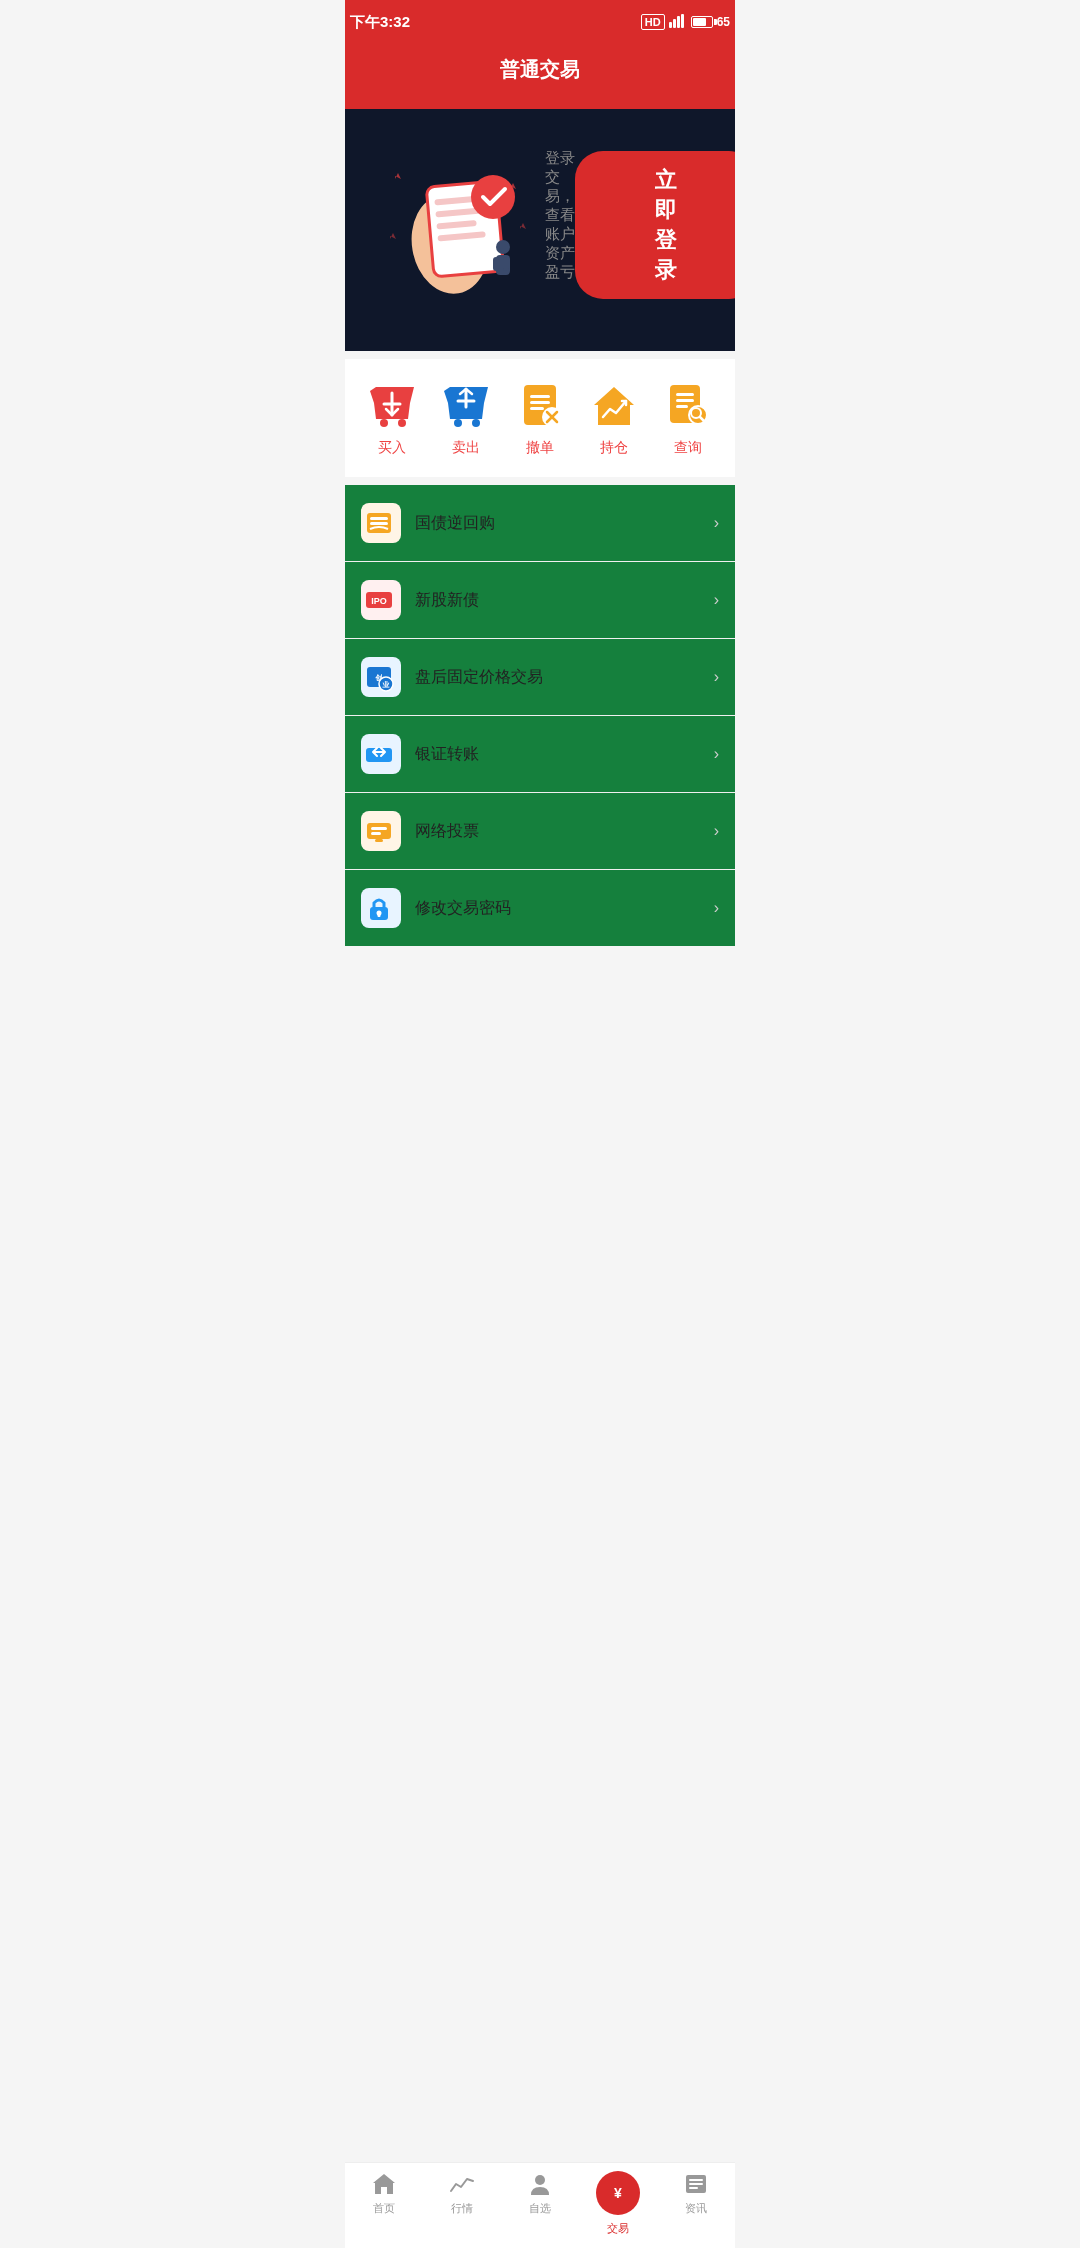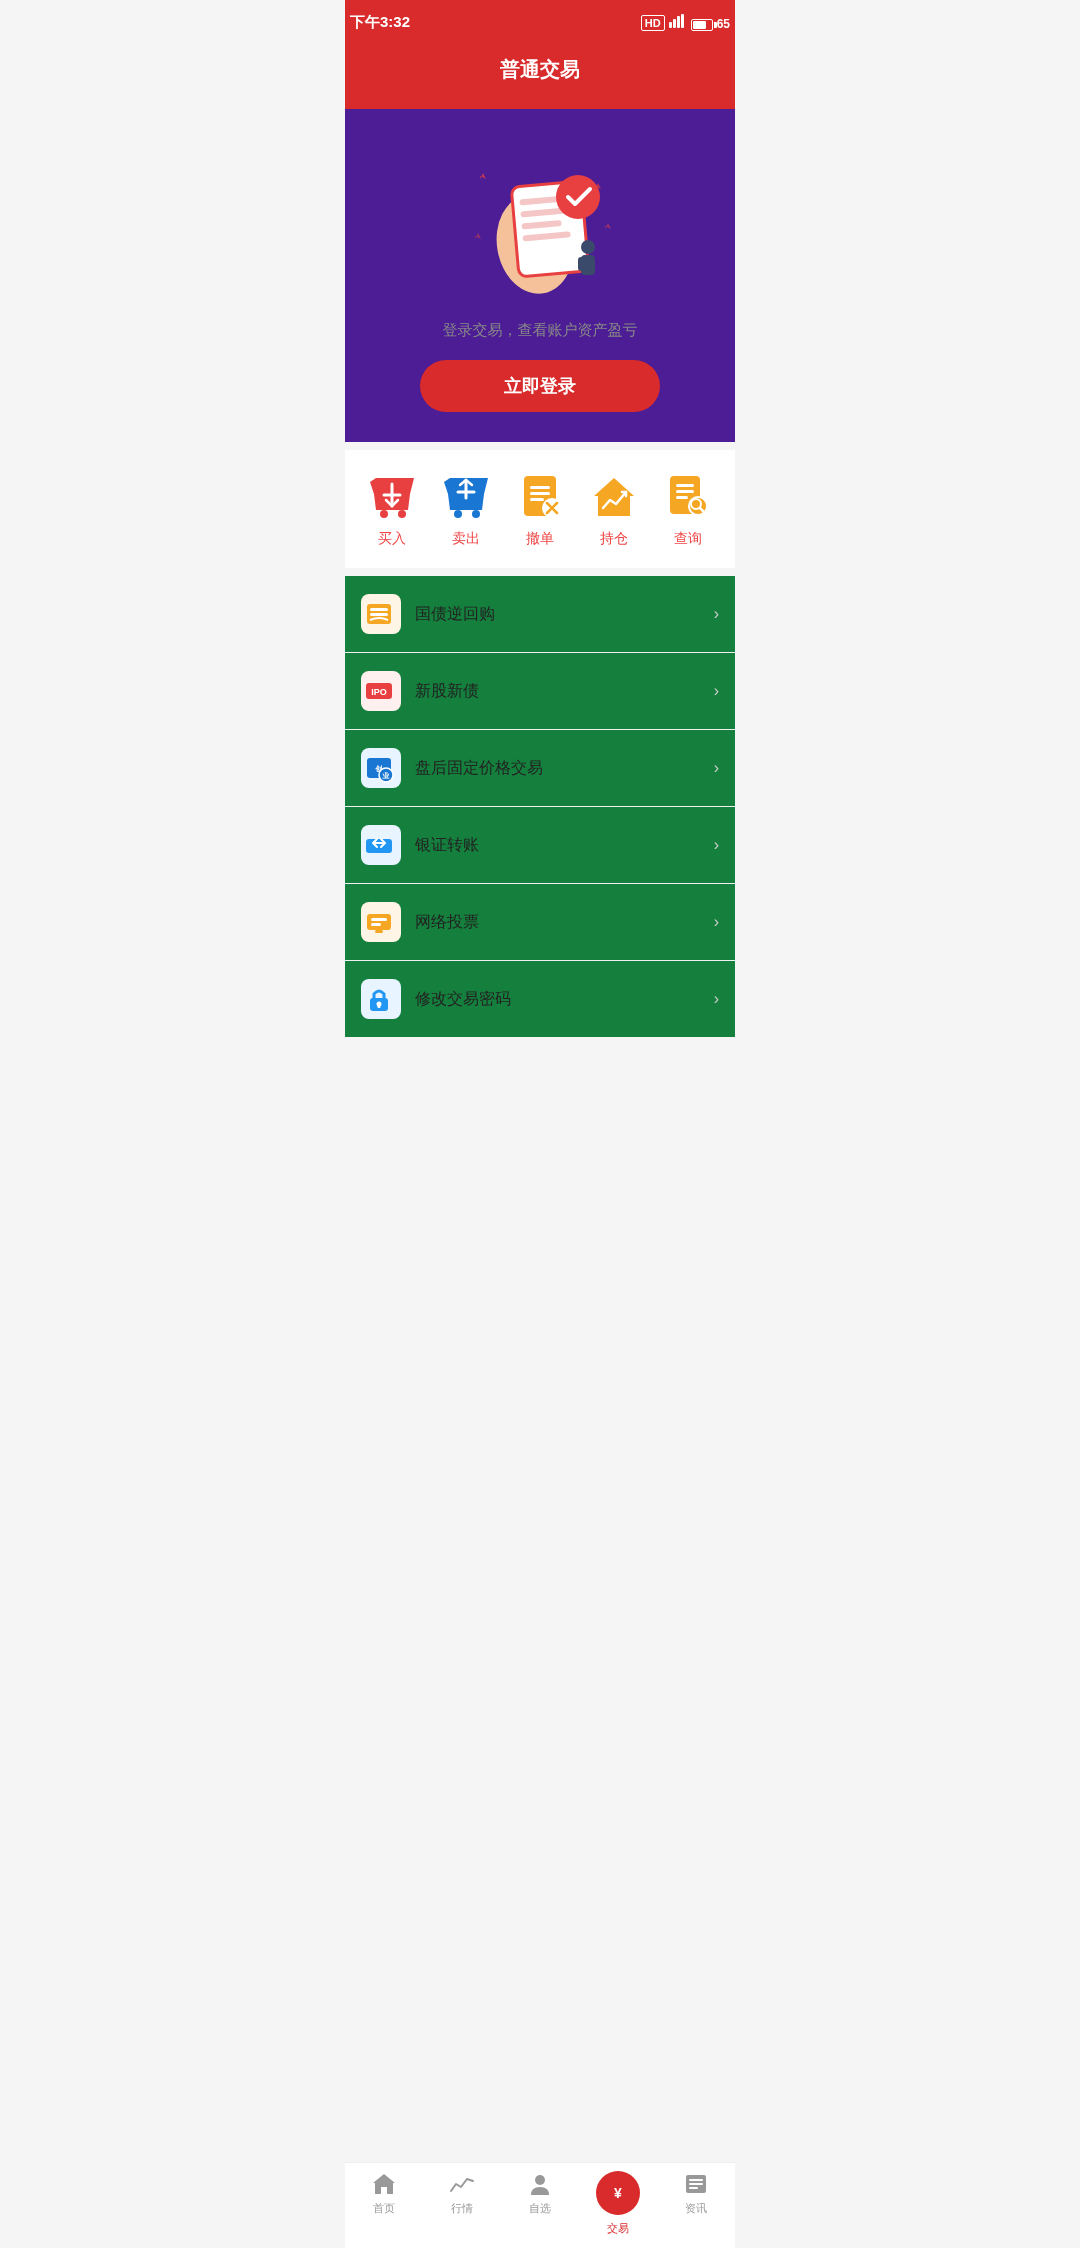--- a/index.html
+++ b/index.html
@@ -28,7 +28,7 @@
     }
     .status-right {
       display: flex;
-      align-items: flex-end;
+      align-items: center;
       gap: 4px;
       font-size: 12px;
     }

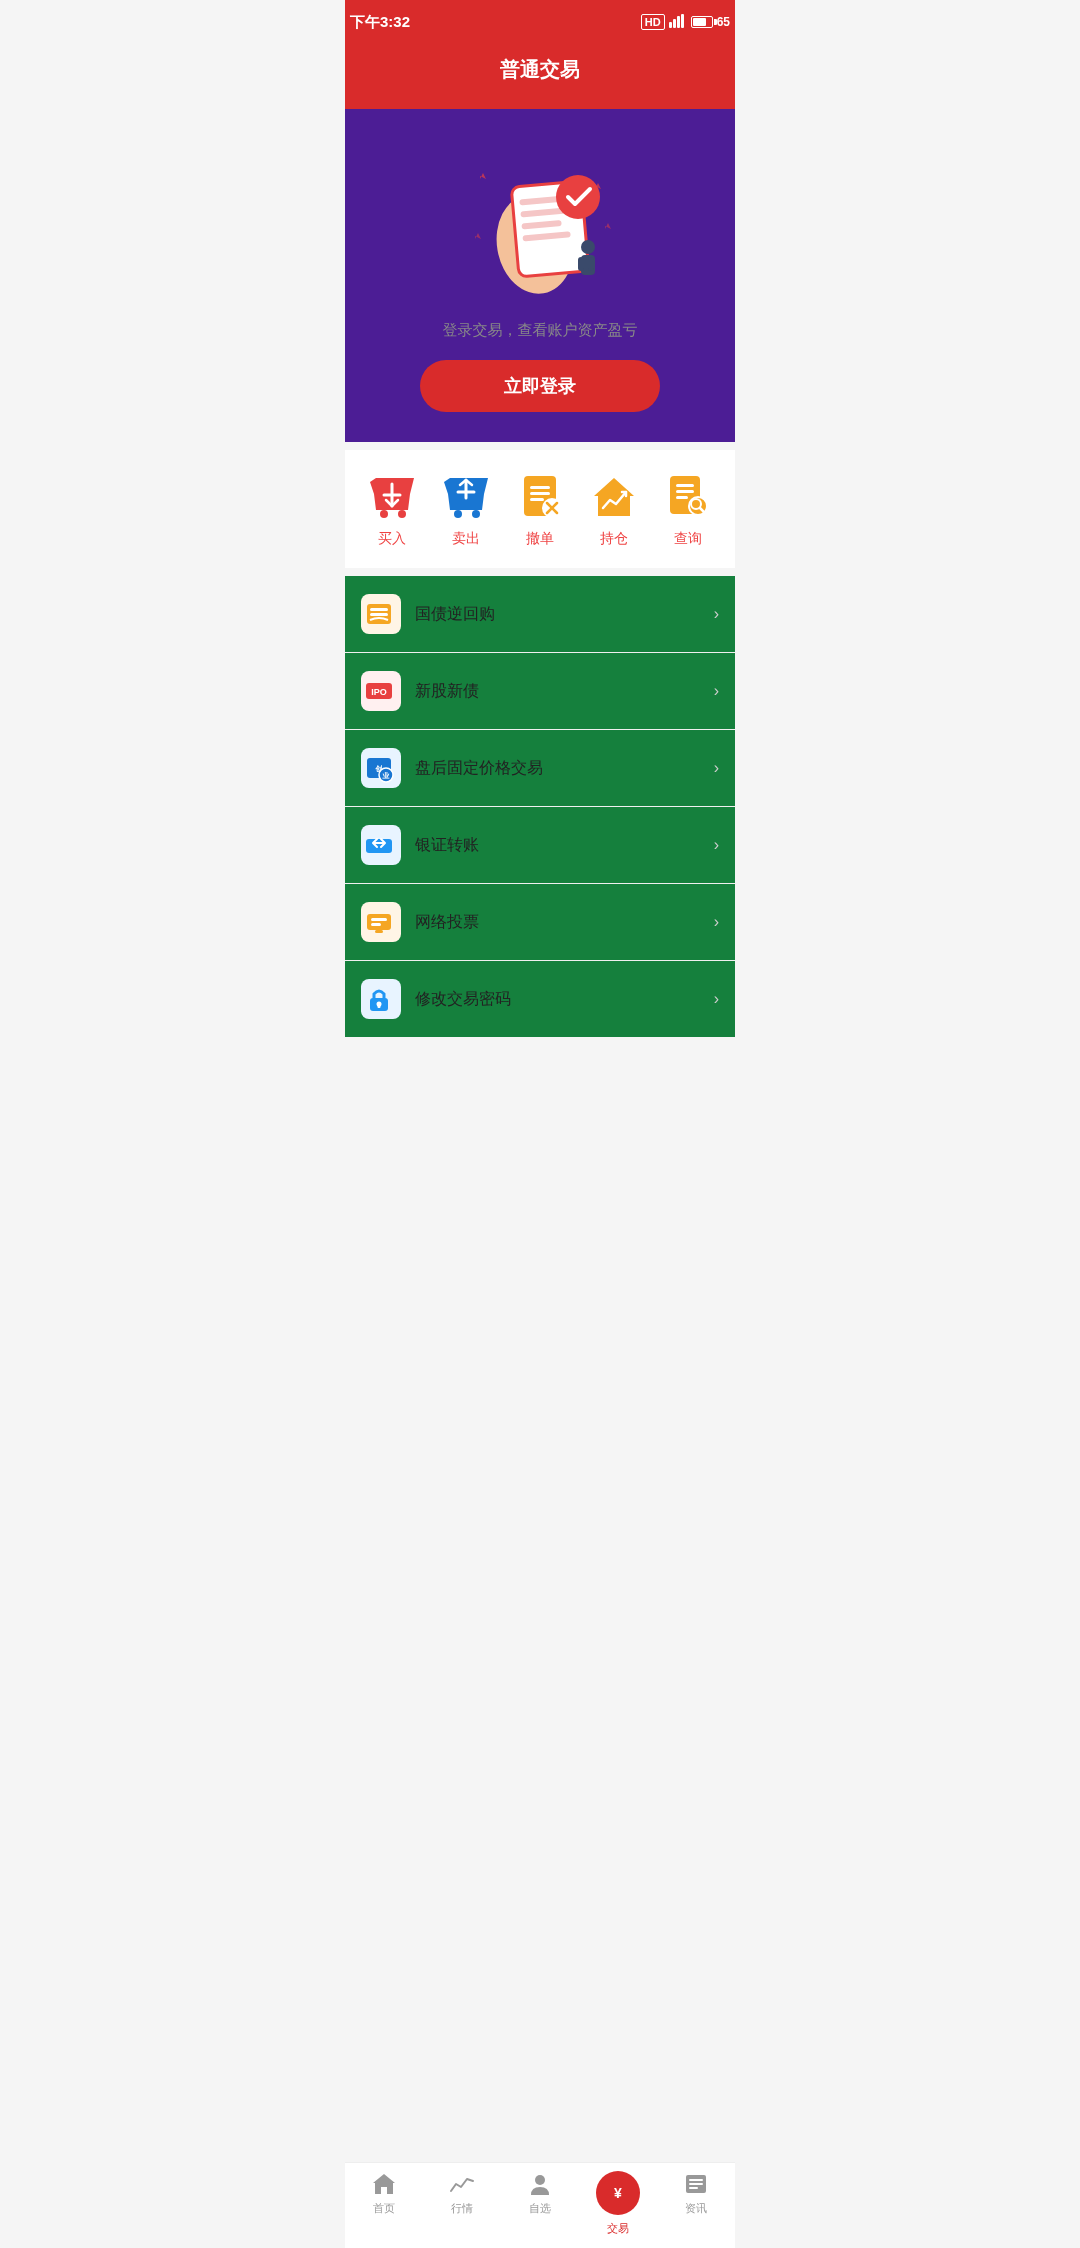--- a/index.html
+++ b/index.html
@@ -73,9 +73,8 @@
 
     
     .hero-section {
-      background: #4c1d95;
-      display: flex;
-      flex-direction: column;
+      background: #0f172a;
+      display: flex;
       align-items: center;
       padding: 20px 20px 30px;
     }

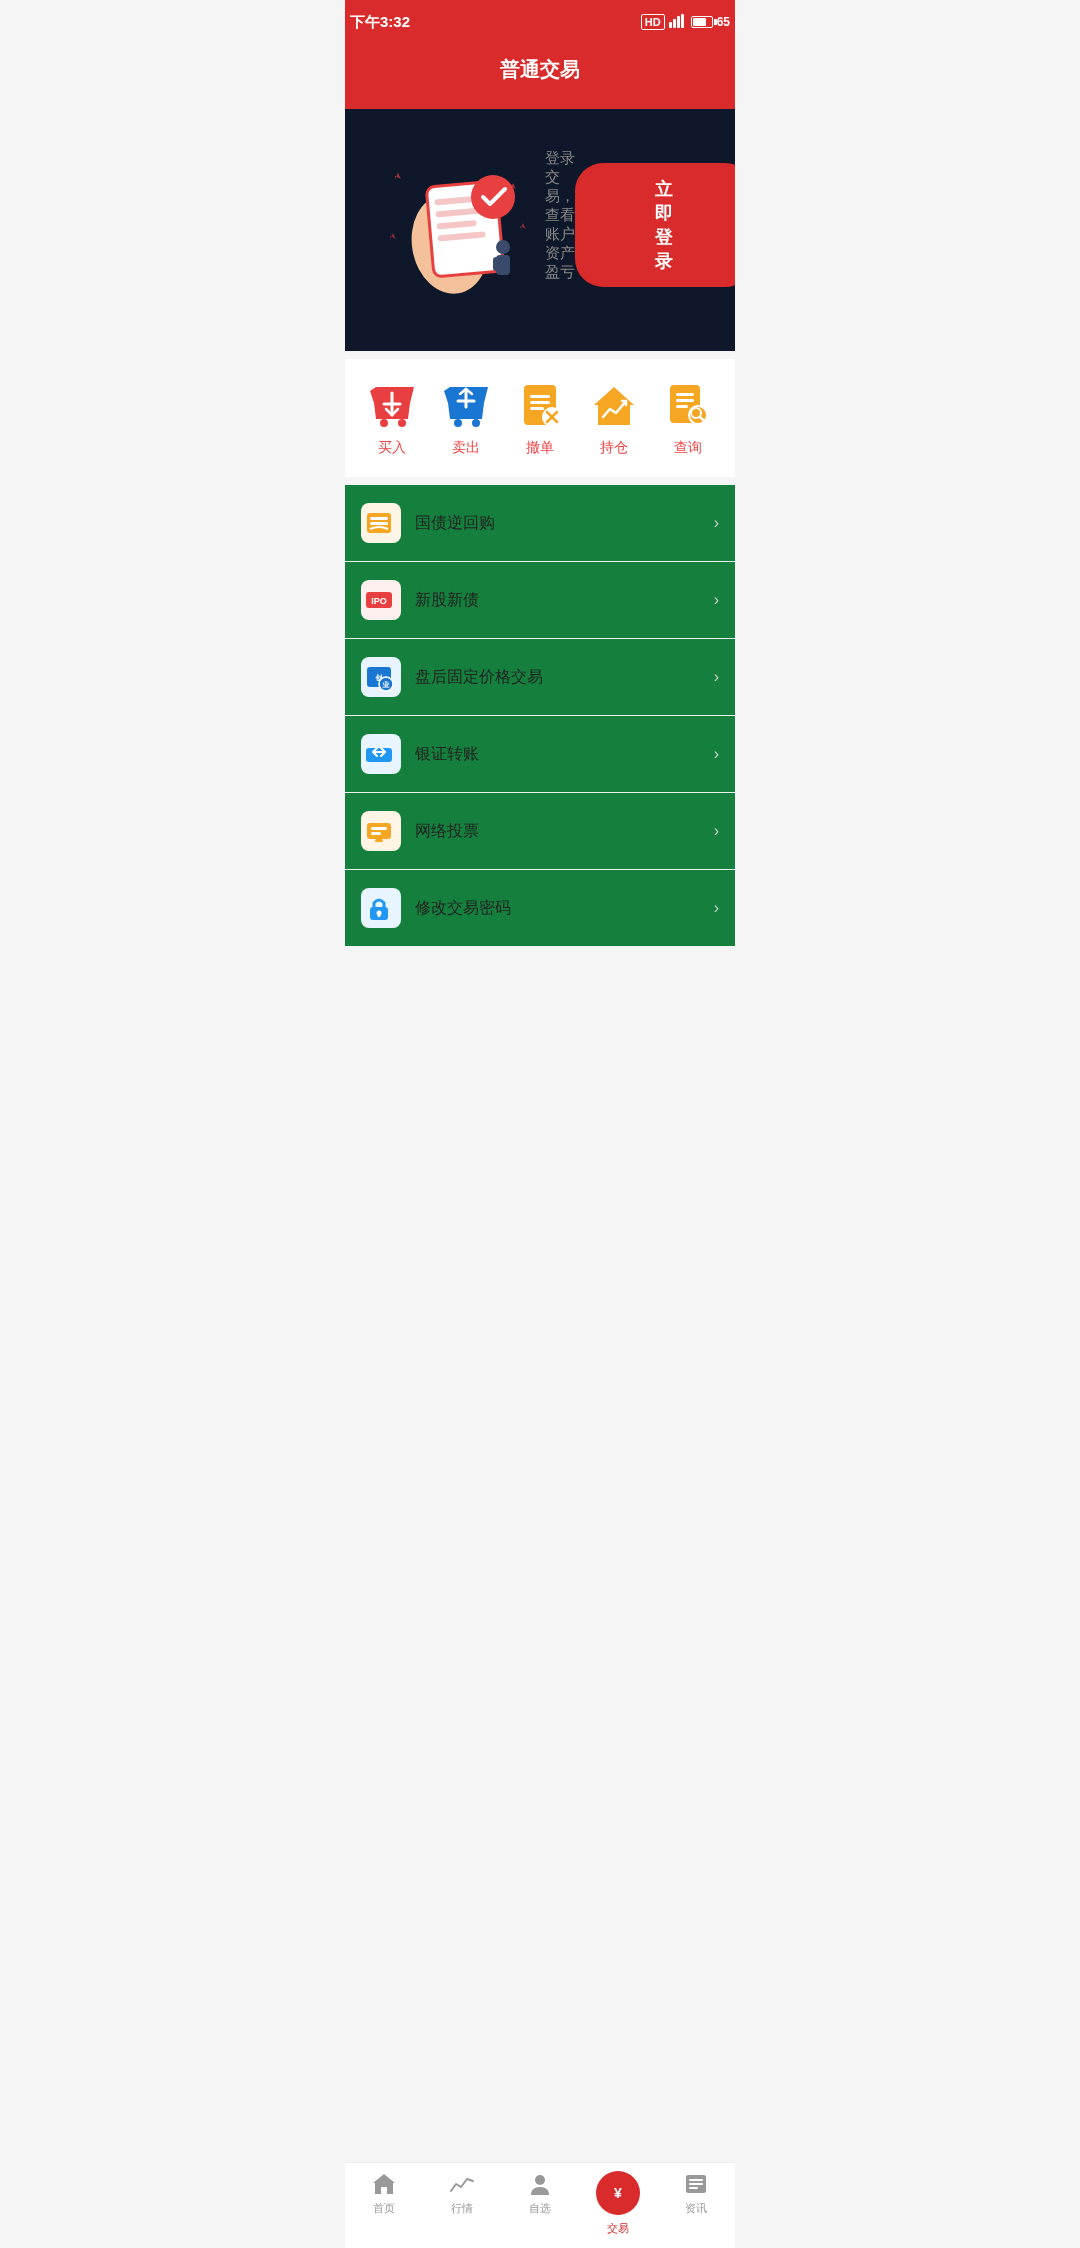--- a/index.html
+++ b/index.html
@@ -97,7 +97,7 @@
       border: none;
       border-radius: 28px;
       padding: 14px 80px;
-      font-size: 18px;
+      font-size: 22px;
       font-weight: 600;
       cursor: pointer;
       width: 240px;

